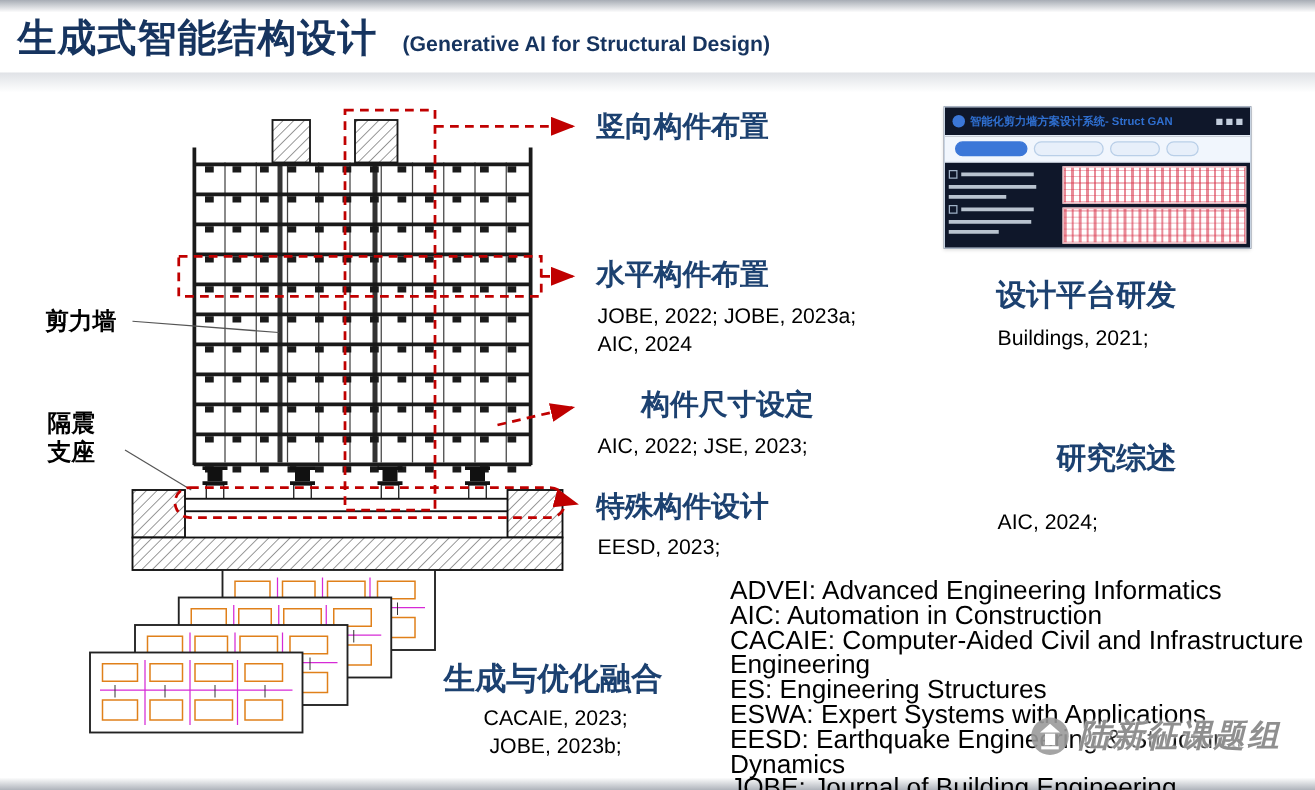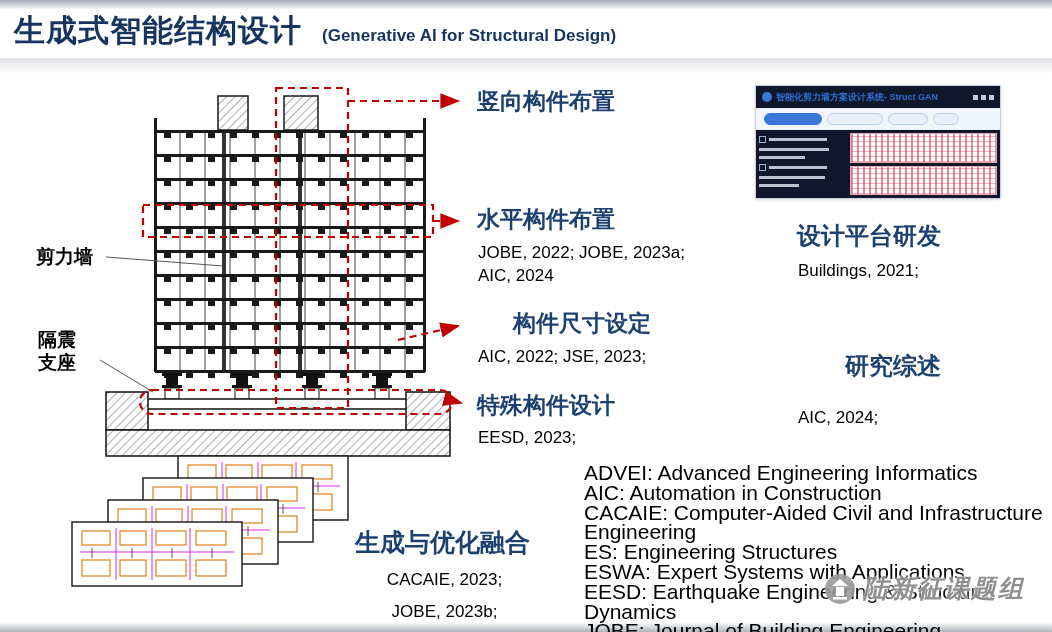--- a/index.html
+++ b/index.html
@@ -39,7 +39,7 @@
   .t-review{left:797px;top:350px;font-size:24px;margin-left:48px;}
   .r-review{left:798px;top:389px;margin-top:17px;}
   .t-fusion{left:355px;top:526px;font-size:25px;}
-  .r-fusion{left:352px;top:564px;width:185px;text-align:center;line-height:32px;}
+  .r-fusion{left:352px;top:564px;width:185px;text-align:center;line-height:22px;}
 
   .legend{position:absolute;left:584px;top:463px;font-size:21px;line-height:19.8px;white-space:pre-line;color:#000;}
 

